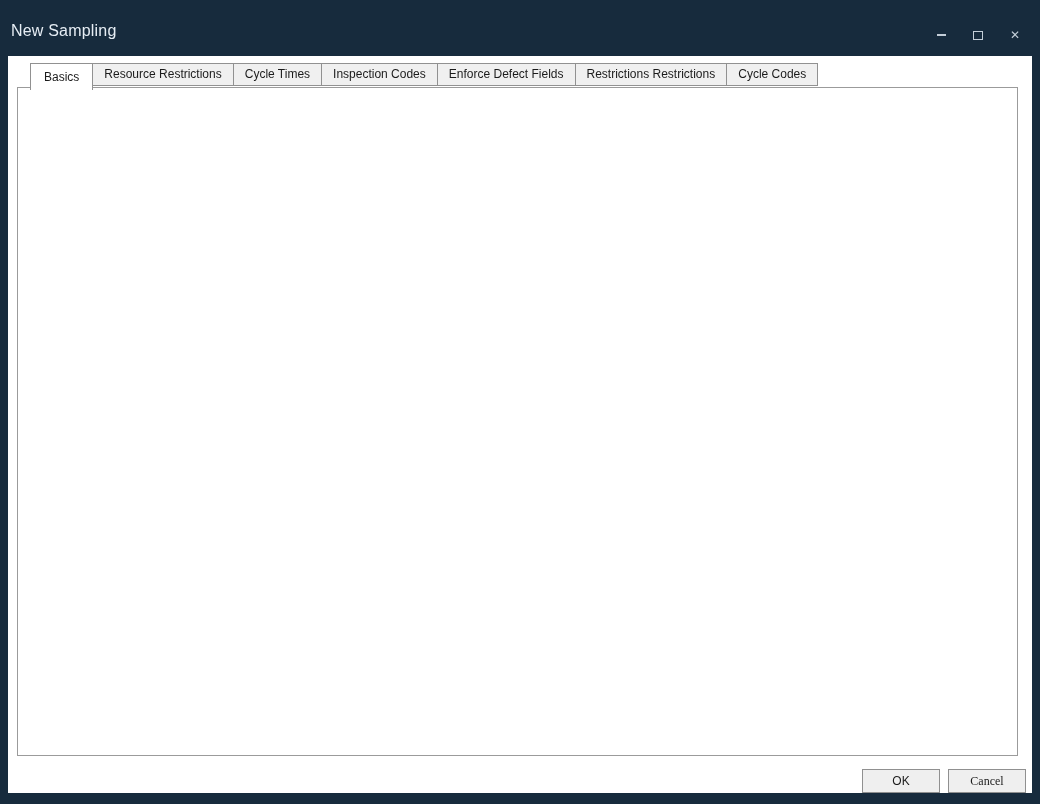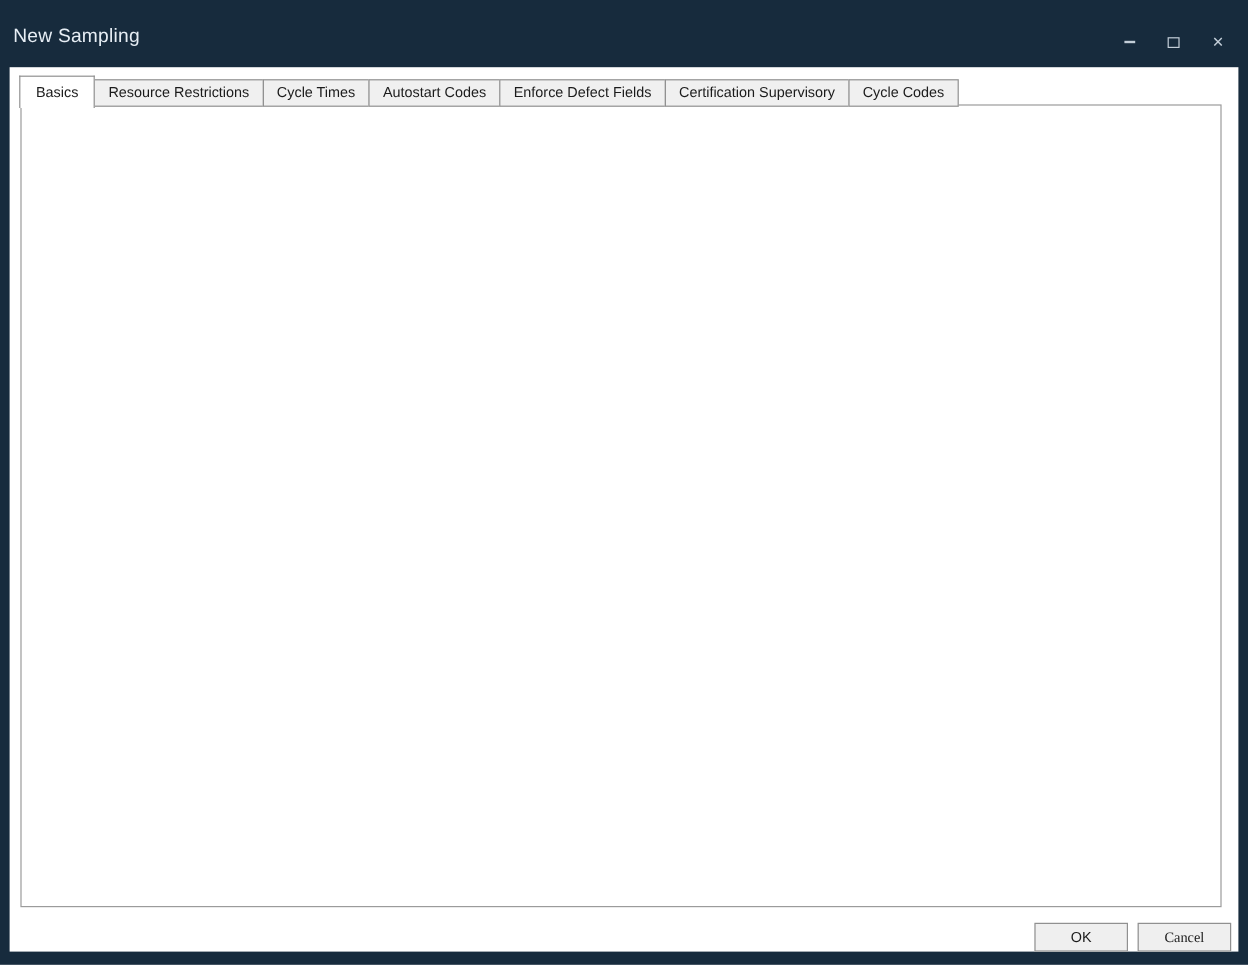--- a/index.html
+++ b/index.html
@@ -26,7 +26,7 @@
   .content-bg { left:8px; top:56px; width:1024px; height:737px; background:#ffffff; }
 
   
-  .tabstrip { left:17px; top:63px; display:flex; align-items:flex-end; z-index:3; }
+  .tabstrip { left:31px; top:63px; display:flex; align-items:flex-start; z-index:3; }
   .tab { background:#f0f0f0; border:1px solid #919191; margin-left:-1px; padding:3px 11px 4px; white-space:nowrap; cursor:default; }
   .tab.sel { background:#fff; border-bottom:none; padding:6px 13px 6px; margin-bottom:-1px; z-index:4; position:relative; }
   .tabpage { left:17px; top:87px; width:1001px; height:669px; border:1px solid #9b9b9b; background:#fff; z-index:1; }

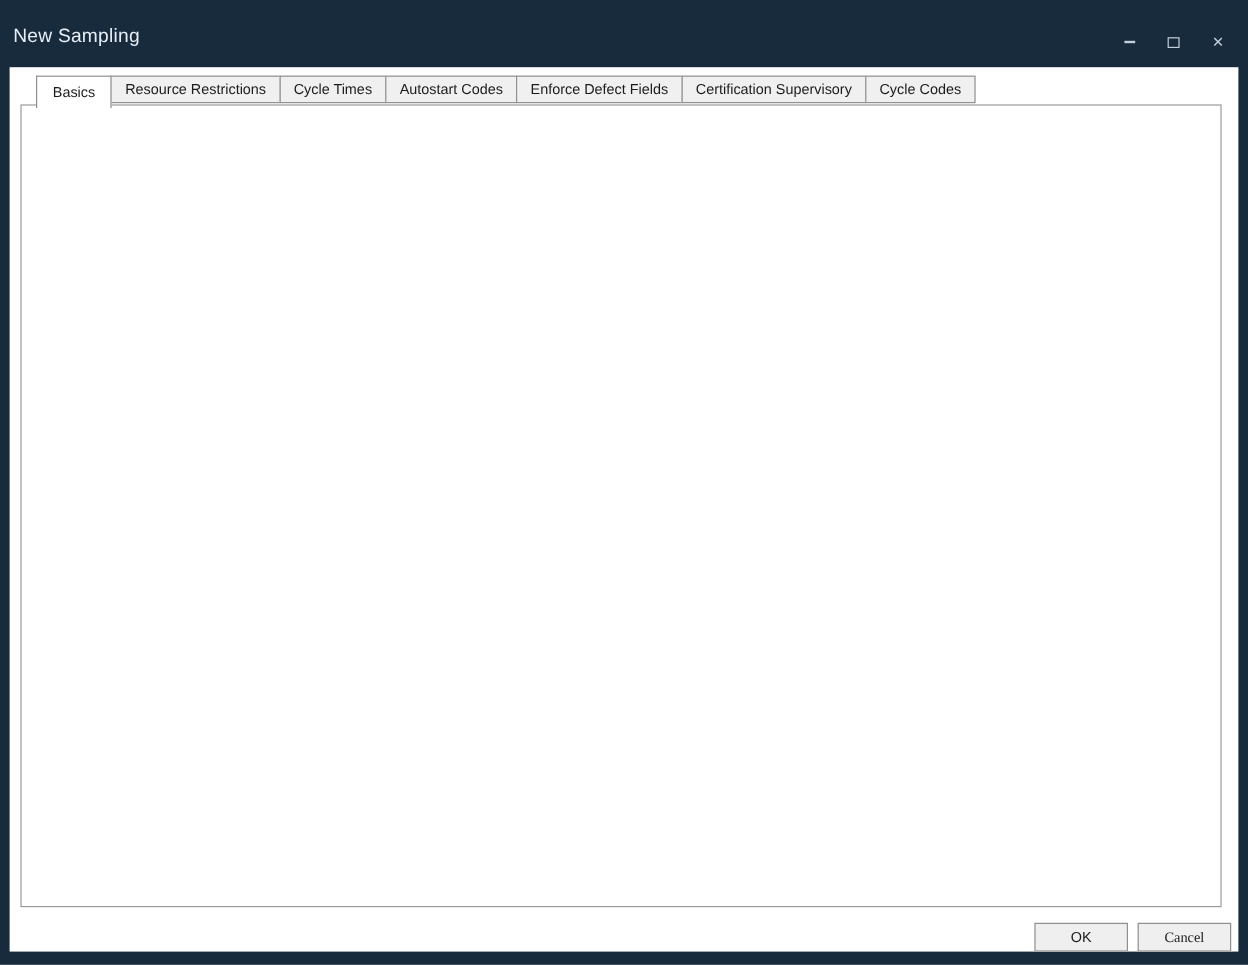--- a/index.html
+++ b/index.html
@@ -103,7 +103,7 @@
   <div class="tab sel">Basics</div>
   <div class="tab">Resource Restrictions</div>
   <div class="tab">Cycle Times</div>
-  <div class="tab">Autostart Codes</div>
+  <div class="tab">Inspection Codes</div>
   <div class="tab">Enforce Defect Fields</div>
   <div class="tab">Certification Supervisory</div>
   <div class="tab">Cycle Codes</div>

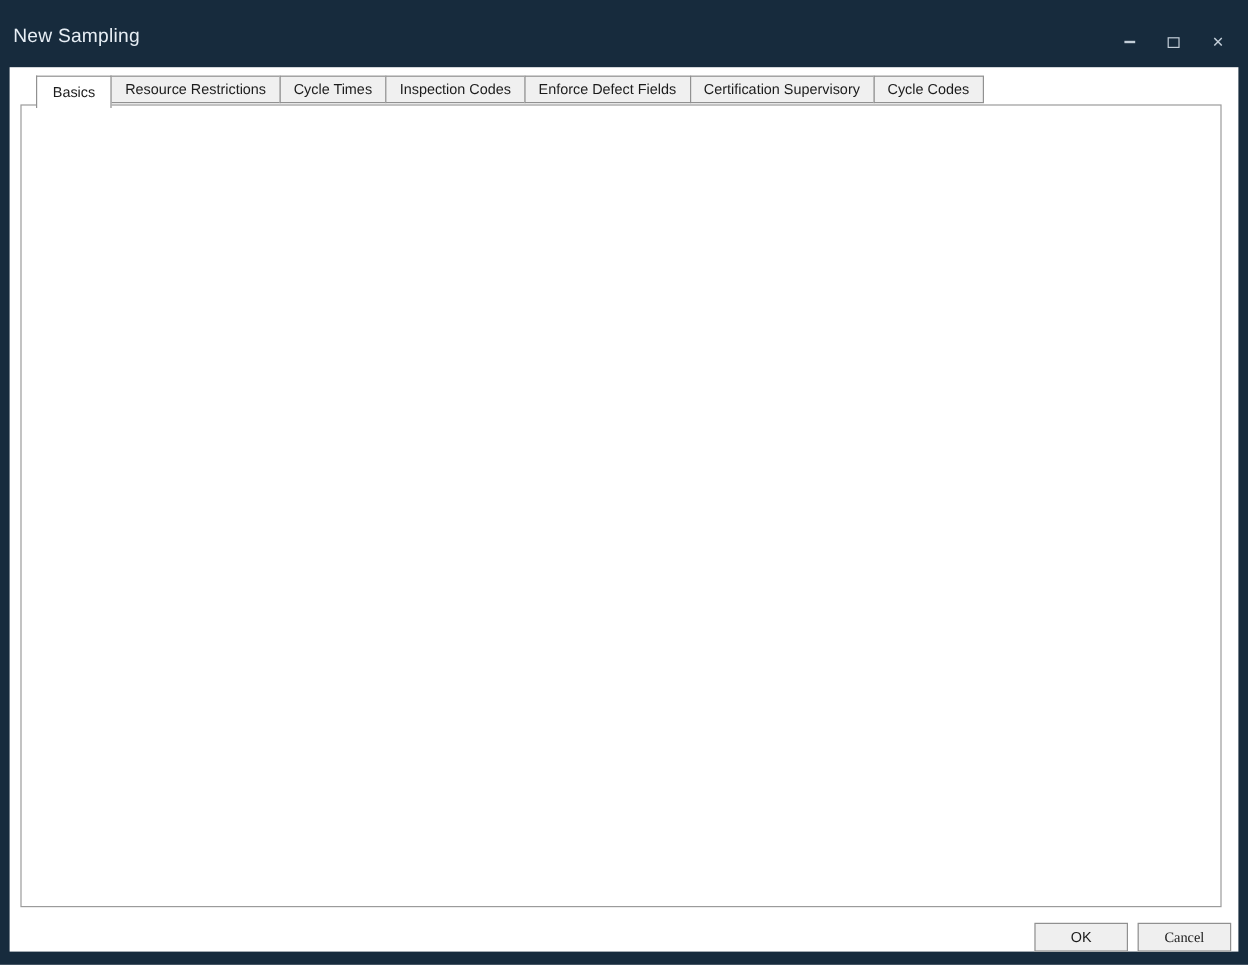--- a/index.html
+++ b/index.html
@@ -105,7 +105,7 @@
   <div class="tab">Cycle Times</div>
   <div class="tab">Inspection Codes</div>
   <div class="tab">Enforce Defect Fields</div>
-  <div class="tab">Certification Supervisory</div>
+  <div class="tab">Restrictions Restrictions</div>
   <div class="tab">Cycle Codes</div>
 </div>
 <div class="abs tabpage"></div>

